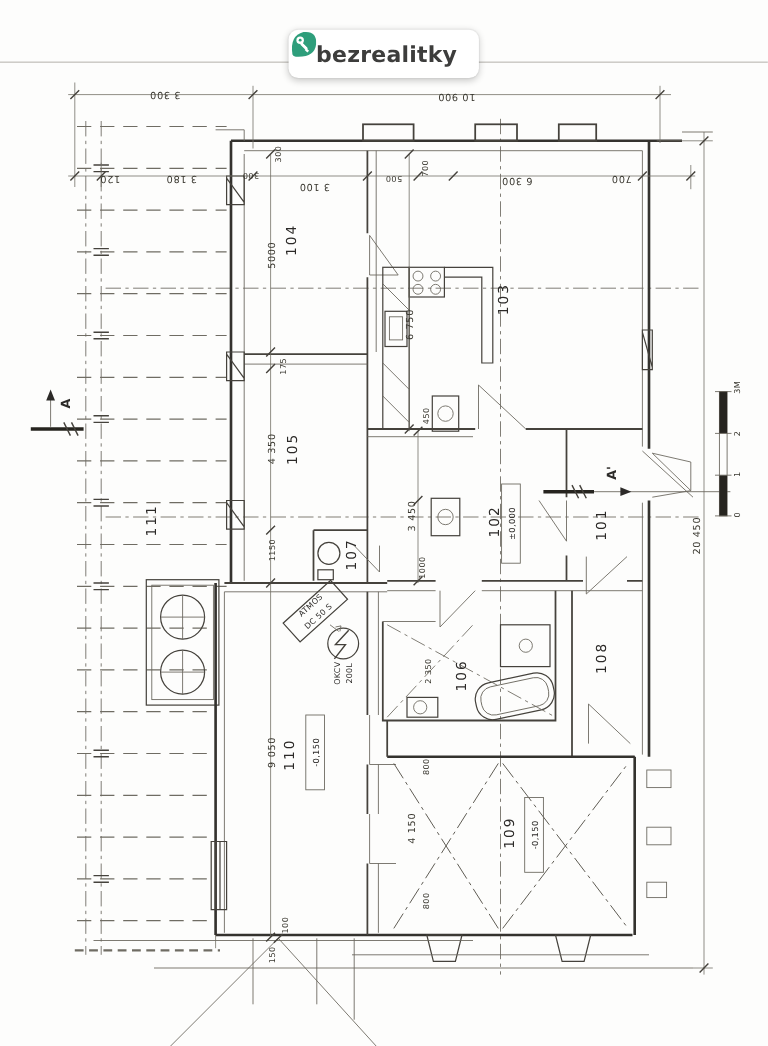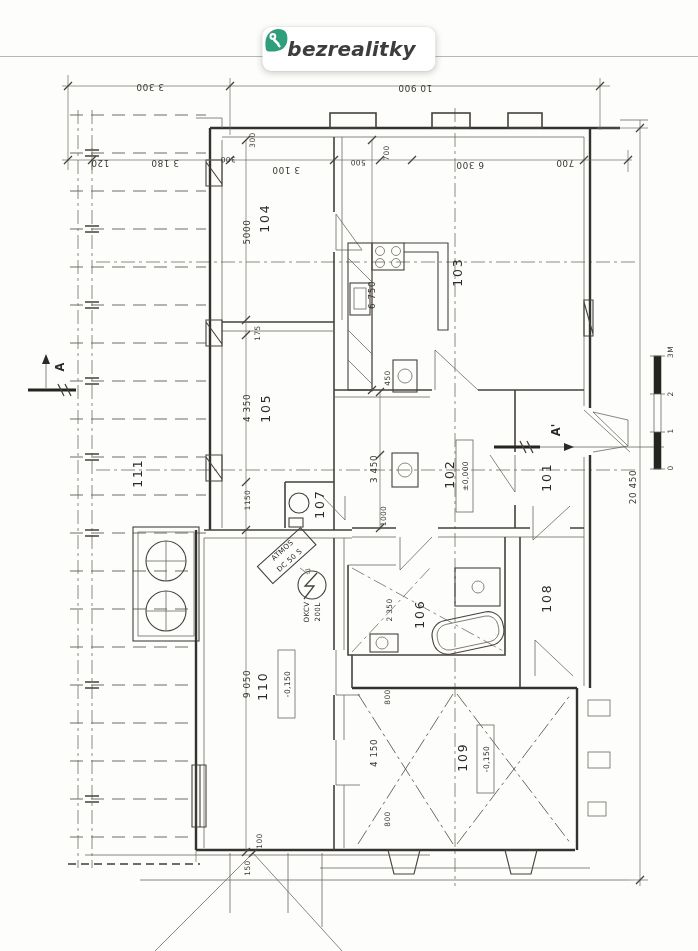--- a/index.html
+++ b/index.html
@@ -14,7 +14,7 @@
     display:flex;align-items:center;gap:9px;
     box-shadow:0 2px 7px rgba(0,0,0,.20), 0 0 0 1px rgba(0,0,0,.03);
   }
-  .badge .word{font-size:20px;font-weight:bold;color:#3d3d3c;letter-spacing:.2px;font-style:italic;}
+  .badge .word{font-size:20px;font-weight:bold;color:#3d3d3c;letter-spacing:.2px;}
   svg{position:absolute;left:0;top:0;}
   text{fill:#2c2a28;text-anchor:middle;}
   .t-room{font-size:12.5px;letter-spacing:1.8px;}

